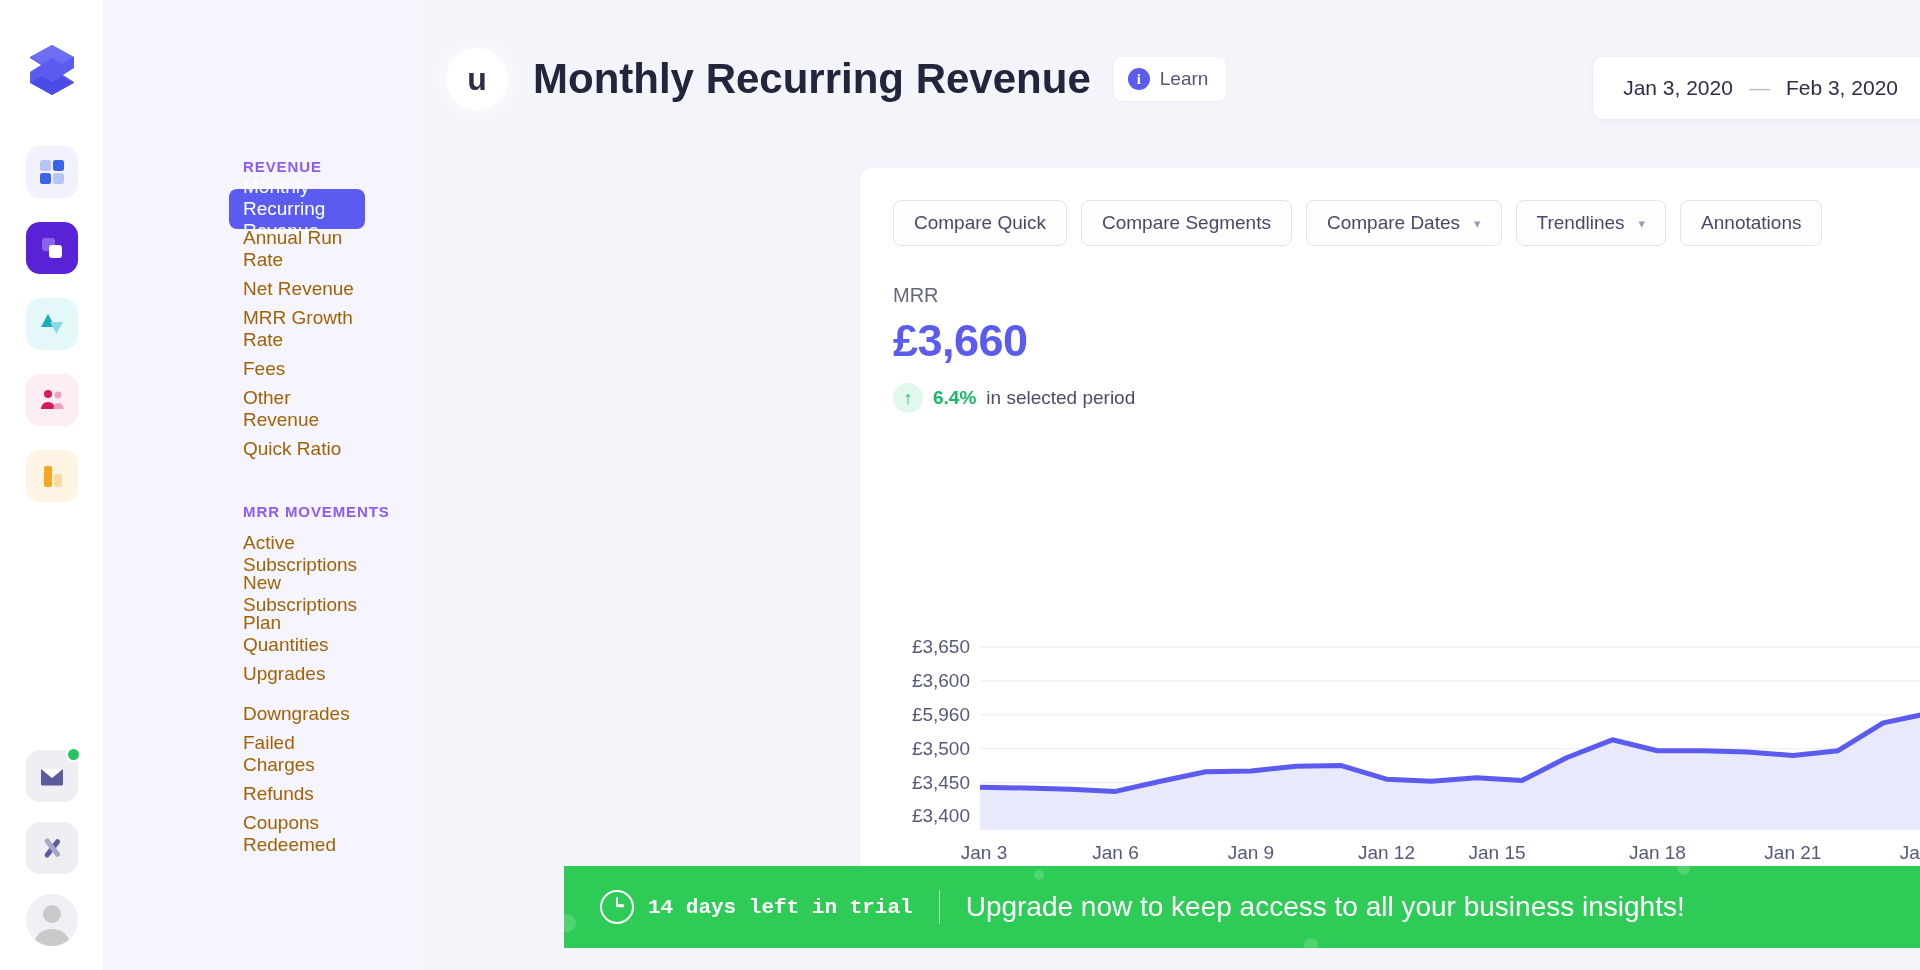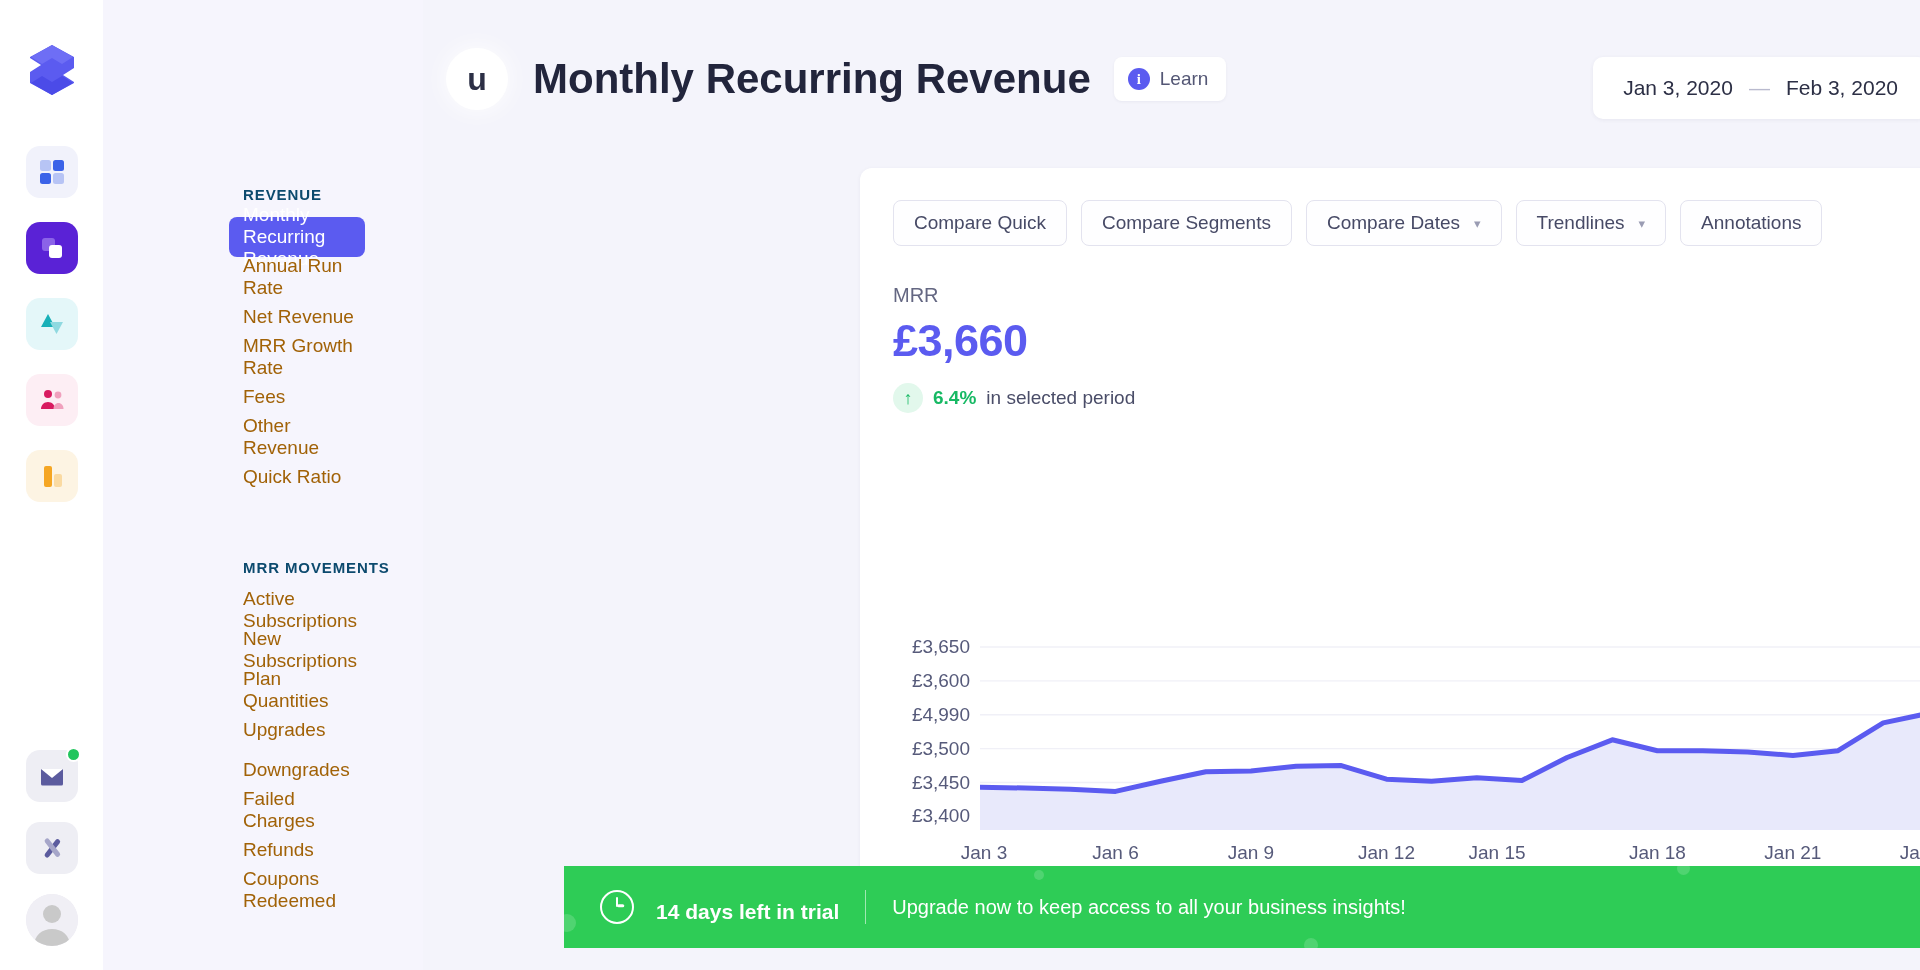--- a/index.html
+++ b/index.html
@@ -47,7 +47,7 @@
   }
   .nav-section {
     font-size: 15px; font-weight: 700; letter-spacing: .9px;
-    color: #0c4a6e; padding: 0 0 14px 140px; text-transform: uppercase; margin-top: 28px;
+    color: #8b5cf6; padding: 0 0 14px 140px; text-transform: uppercase;
   }
   .nav-section.second { padding-top: 34px; }
   .nav-item {

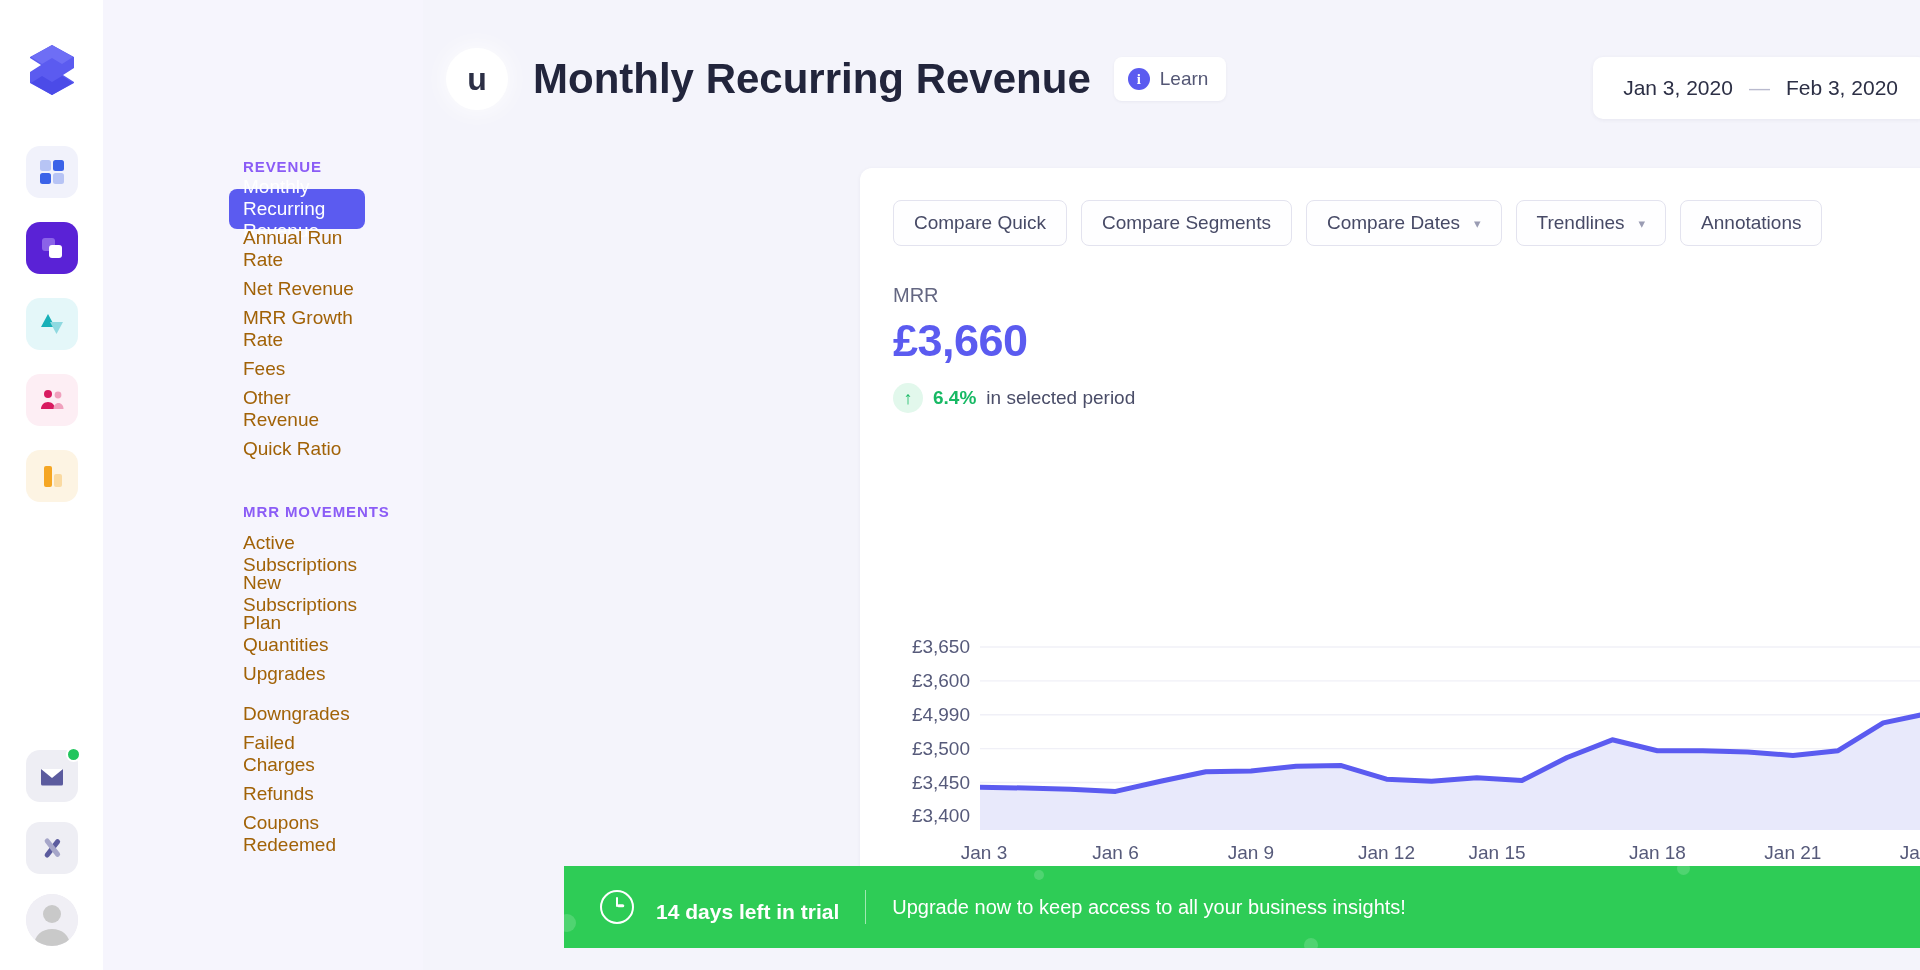--- a/index.html
+++ b/index.html
@@ -354,7 +354,7 @@
             <div class="y-lab" style="top: 186.441px;">£3,400</div>
             <div class="y-lab" style="top: 152.542px;">£3,450</div>
             <div class="y-lab" style="top: 118.644px; margin-left: 43px;">£3,500</div>
-            <div class="y-lab" style="top: 84.7458px;">£4,990</div>
+            <div class="y-lab" style="top: 84.7458px;">£5,960</div>
             <div class="y-lab" style="top: 50.8475px;">£3,600</div>
             <div class="y-lab" style="top: 16.9492px;">£3,650</div>
           </div>

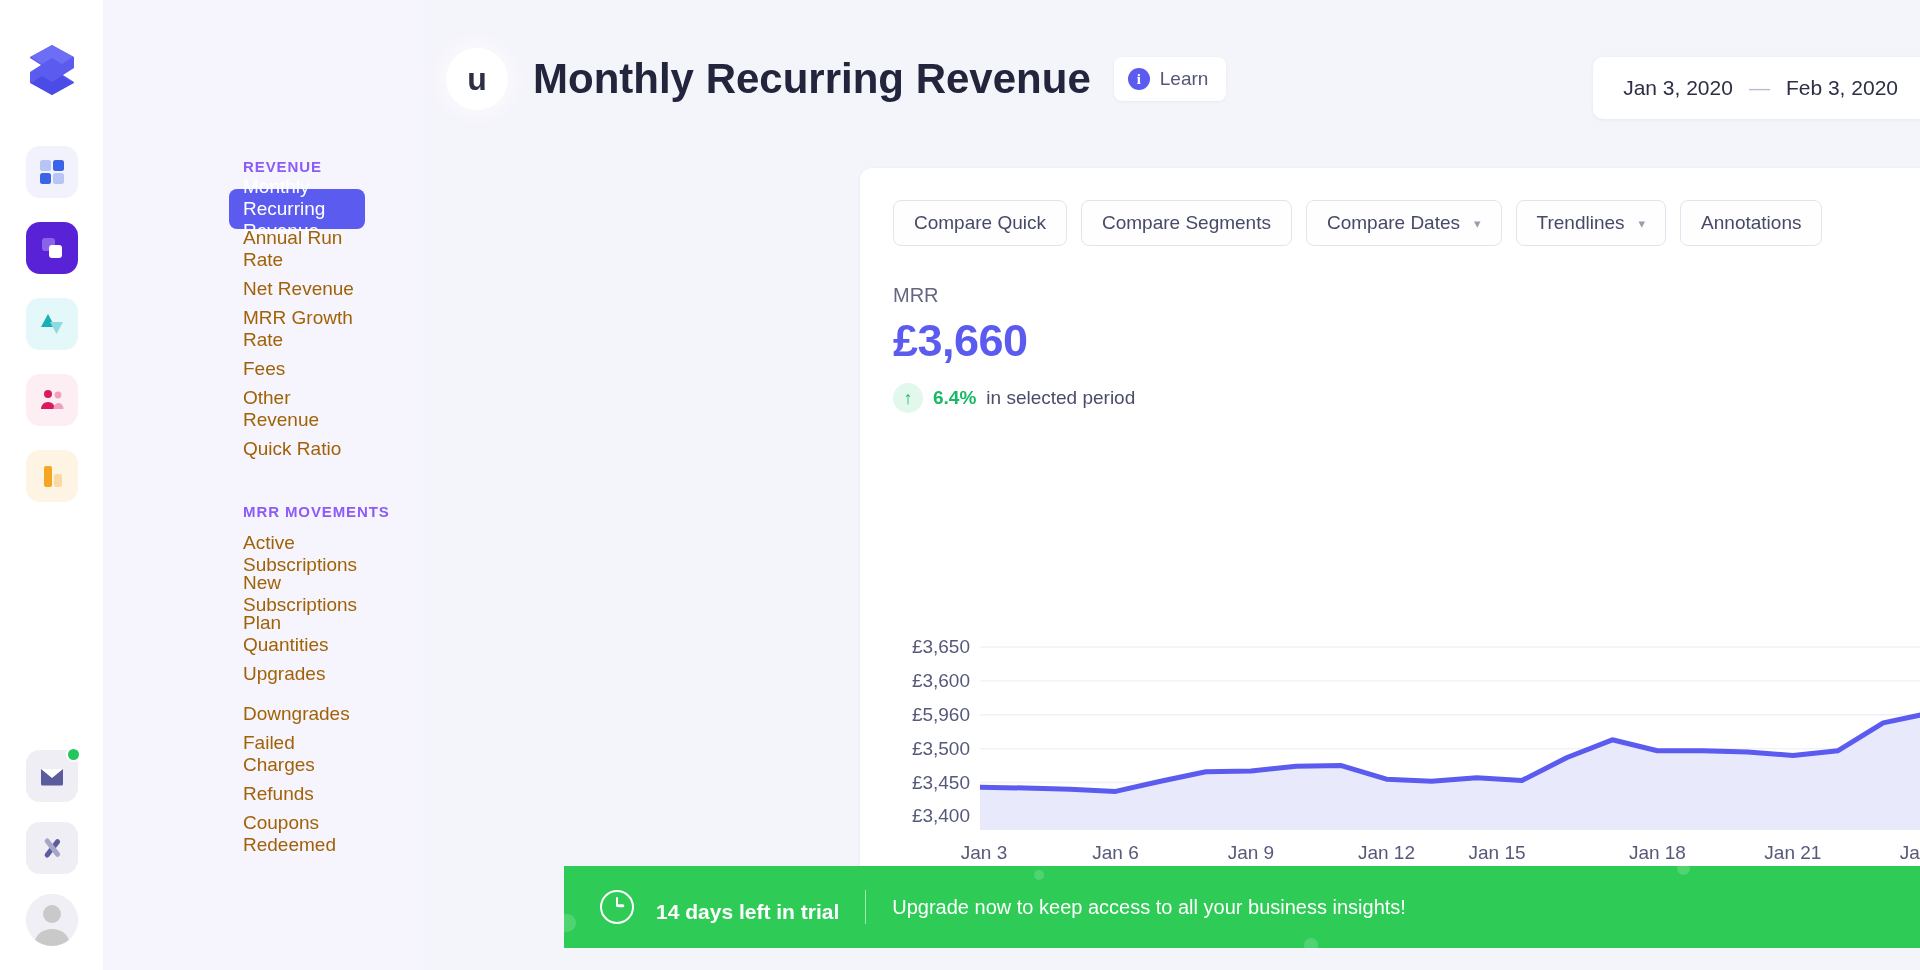--- a/index.html
+++ b/index.html
@@ -159,7 +159,7 @@
     overflow: hidden;
   }
   .bnr-bubble { position: absolute; border-radius: 50%; background: rgba(255,255,255,.16); }
-  .bnr-left { display: flex; align-items: flex-end; gap: 22px; position: relative; z-index: 2; }
+  .bnr-left { display: flex; align-items: center; gap: 14px; position: relative; z-index: 2; font-family: Liberation Mono, monospace; }
   .clock {
     width: 34px; height: 34px; border-radius: 50%;
     border: 2.5px solid #fff; position: relative;

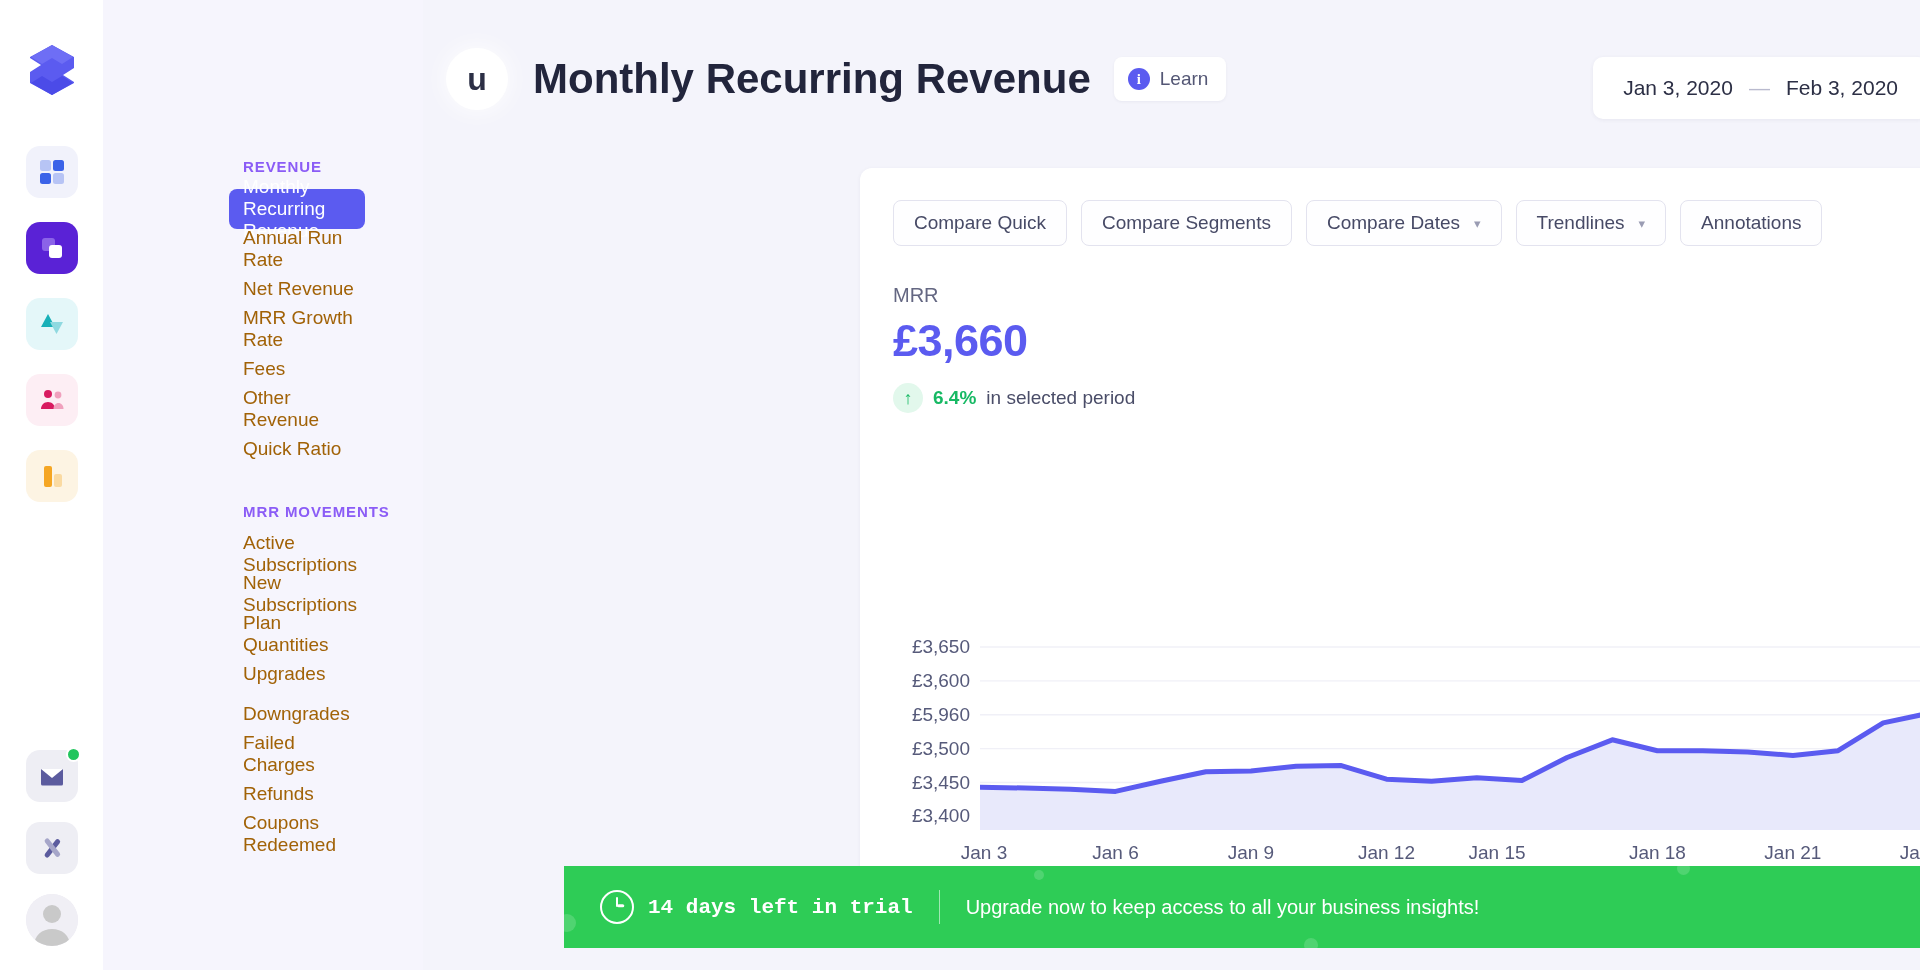--- a/index.html
+++ b/index.html
@@ -171,7 +171,7 @@
   .clock::after { width: 2.5px; height: 7px; left: 13.5px; top: 14px; transform: rotate(-90deg); transform-origin: top center; }
   .bnr-bold { font-size: 21px; font-weight: 700; color: #fff; white-space: nowrap; }
   .bnr-sep { width: 1px; height: 34px; background: rgba(255,255,255,.55); margin: 0 26px; }
-  .bnr-msg { font-size: 20px; color: #fff; white-space: nowrap; position: relative; z-index: 2; }
+  .bnr-msg { font-size: 28px; color: #fff; white-space: nowrap; position: relative; z-index: 2; }
 </style>
 </head>
 <body>

